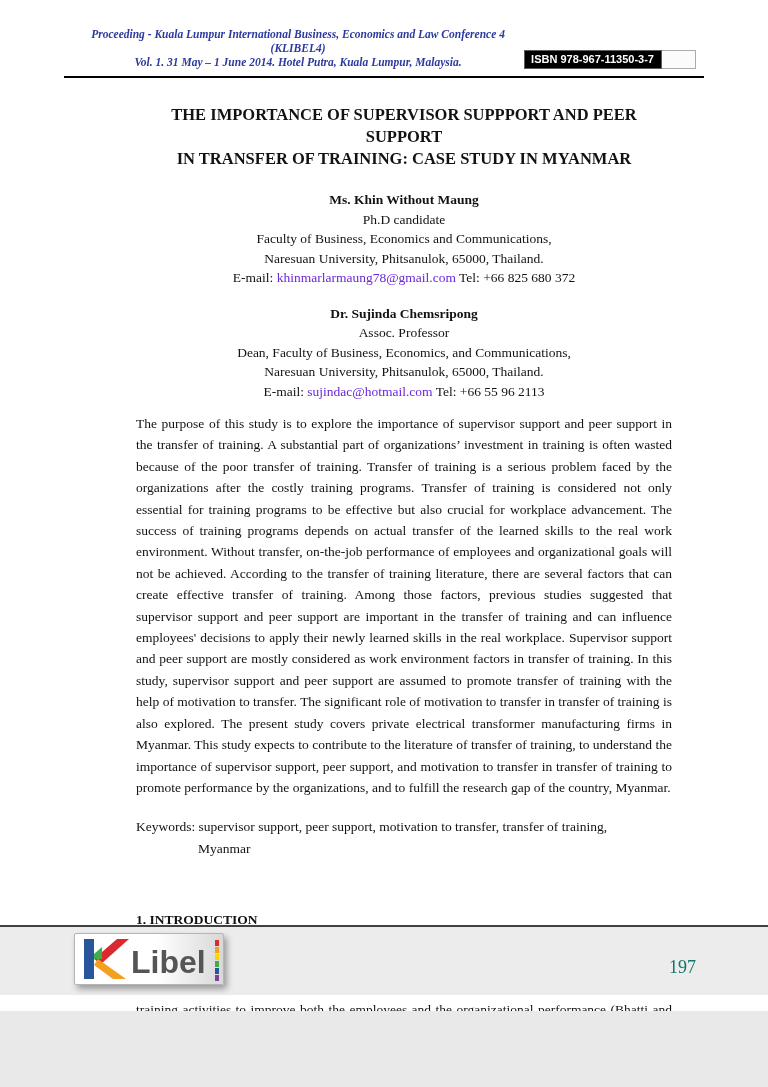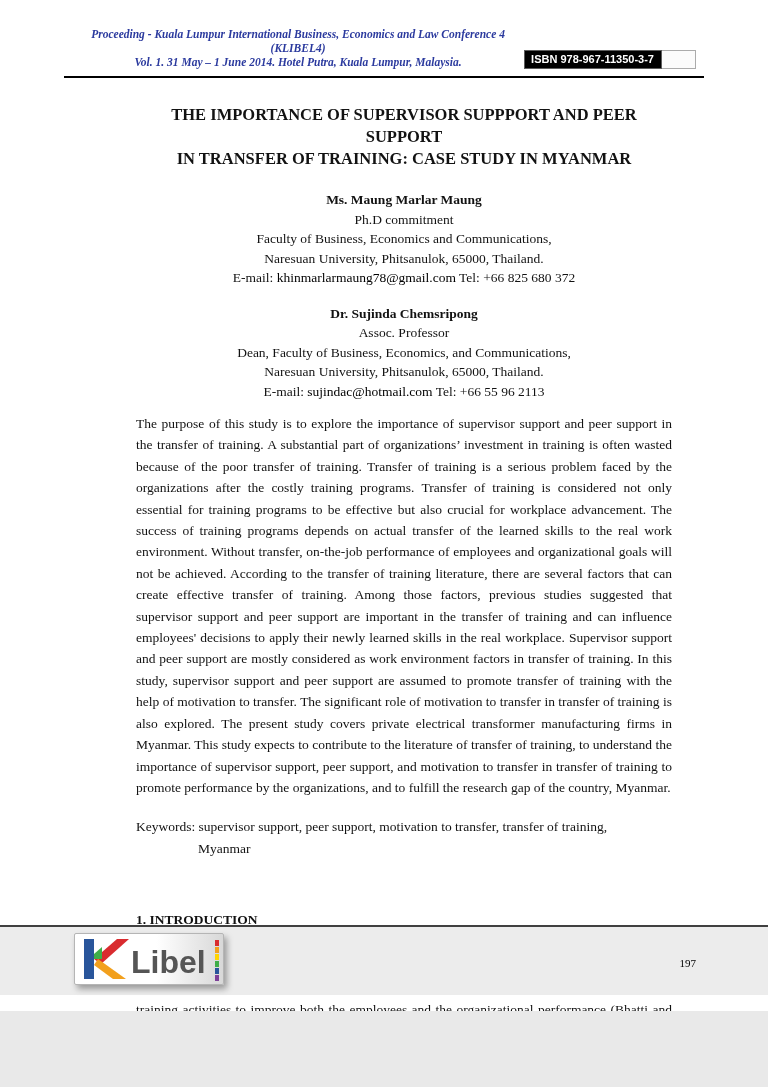--- a/index.html
+++ b/index.html
@@ -90,7 +90,7 @@
     </h1>
 
     <section class="author author-1">
-      <div class="name">Ms. Maung Marlar Maung</div>
+      <div class="name">Ms. Khin Without Maung</div>
       <div>Ph.D commitment</div>
       <div>Faculty of Business, Economics and Communications,</div>
       <div>Naresuan University, Phitsanulok, 65000, Thailand.</div>

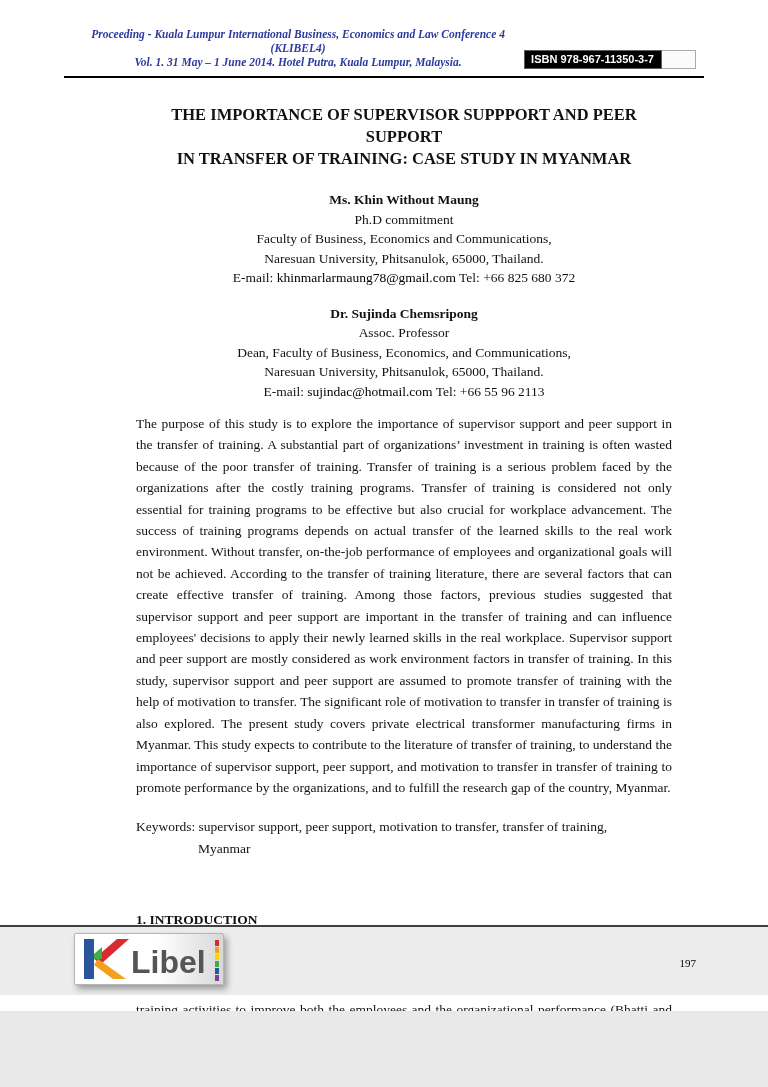--- a/index.html
+++ b/index.html
@@ -91,7 +91,7 @@
 
     <section class="author author-1">
       <div class="name">Ms. Khin Without Maung</div>
-      <div>Ph.D commitment</div>
+      <div>Ph.D candidate</div>
       <div>Faculty of Business, Economics and Communications,</div>
       <div>Naresuan University, Phitsanulok, 65000, Thailand.</div>
       <div>

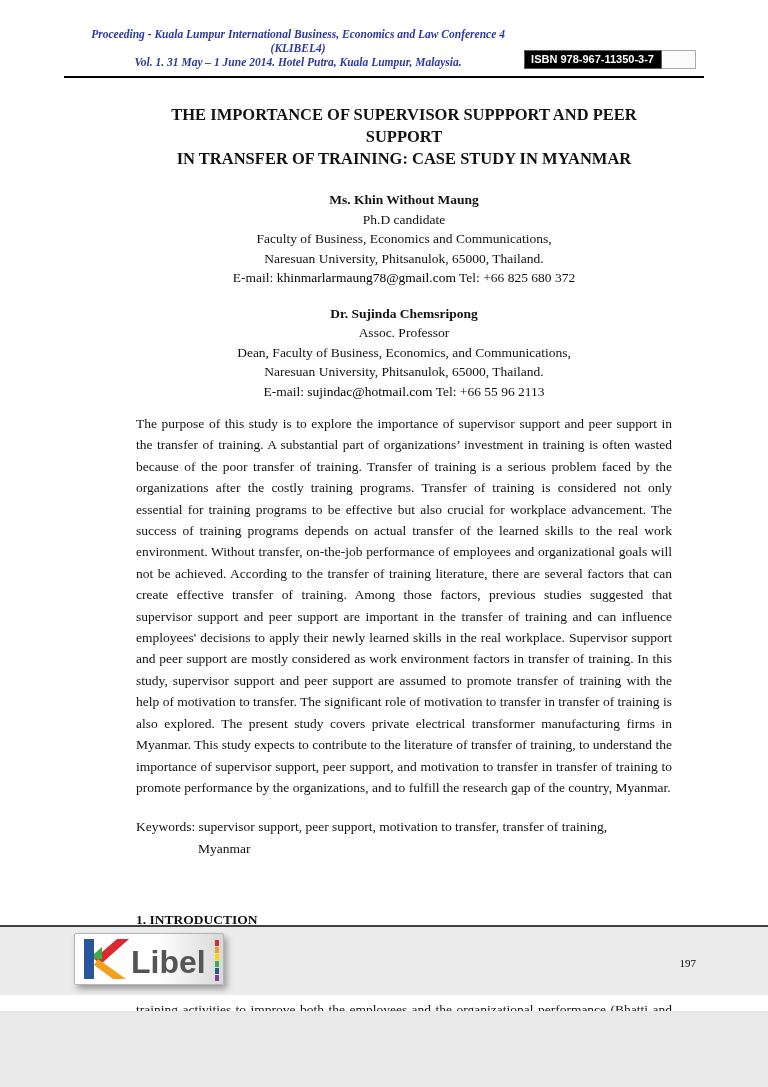--- a/index.html
+++ b/index.html
@@ -38,7 +38,7 @@
   .author-1 { margin-top:20px; }
   .author-2 { margin-top:16px; }
   .author .name { font-weight:bold; }
-  a.email { color:#000000; text-decoration:none; cursor:pointer; }
+  a.email { color:#6d28d9; text-decoration:none; cursor:pointer; }
   
   .body-text {
     font-size:13.5px; line-height:21.4px; text-align:justify; margin-top:12px;

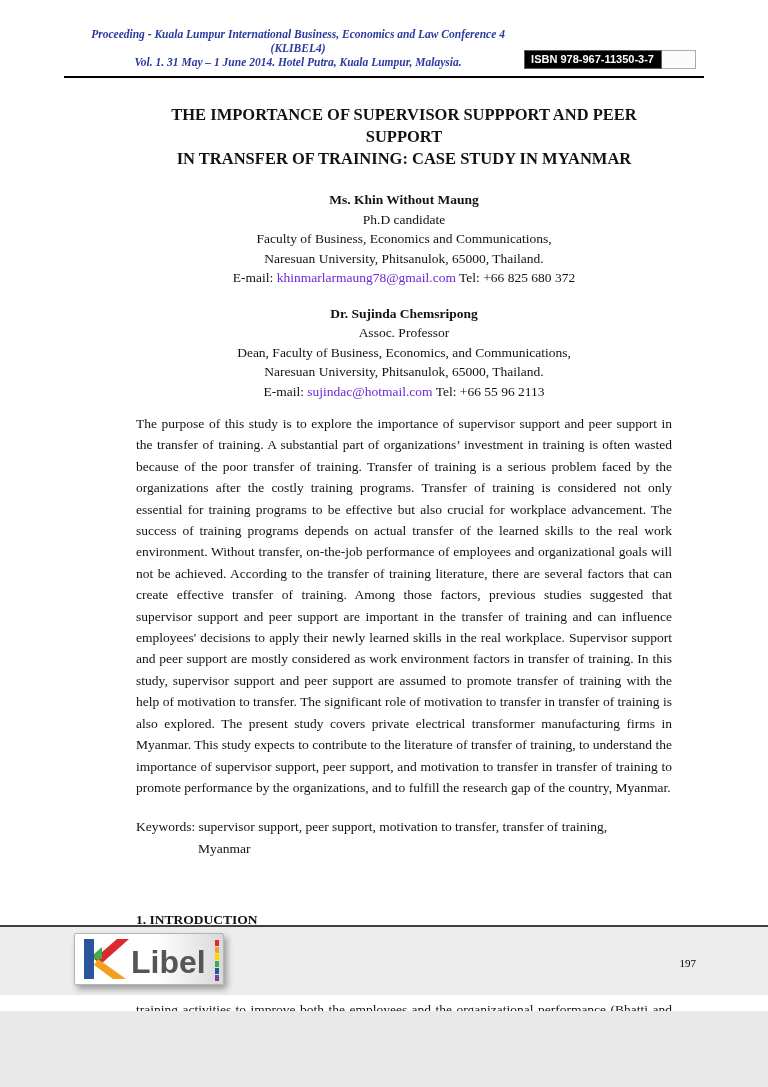--- a/index.html
+++ b/index.html
@@ -61,7 +61,7 @@
   }
   .page-number {
     position:absolute; right:72px; top:30px;
-    font-size:11px; color:#000000;
+    font-size:18px; color:#0f766e;
   }
 </style>
 </head>

